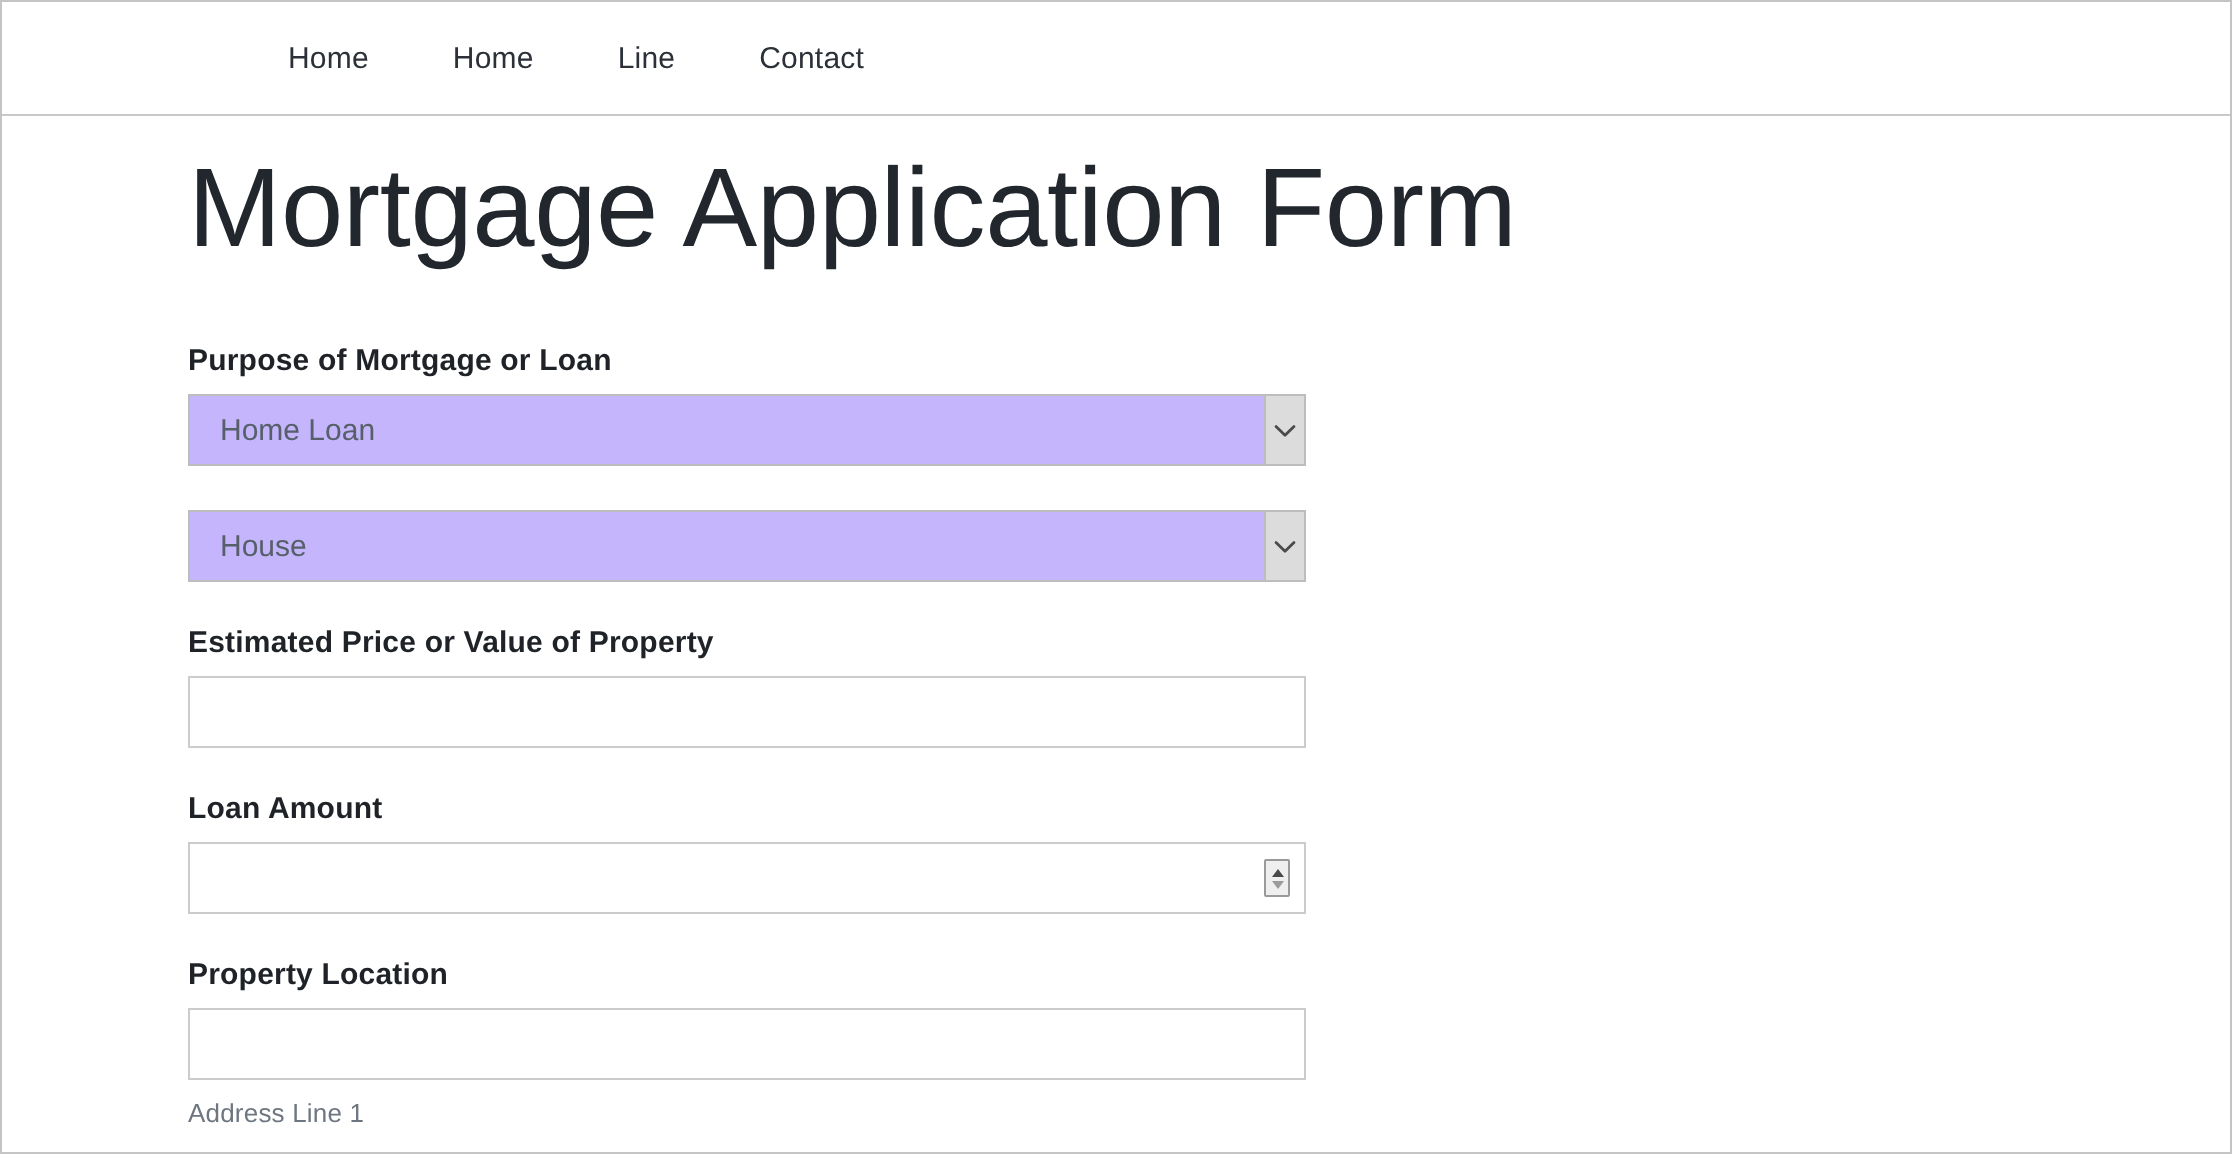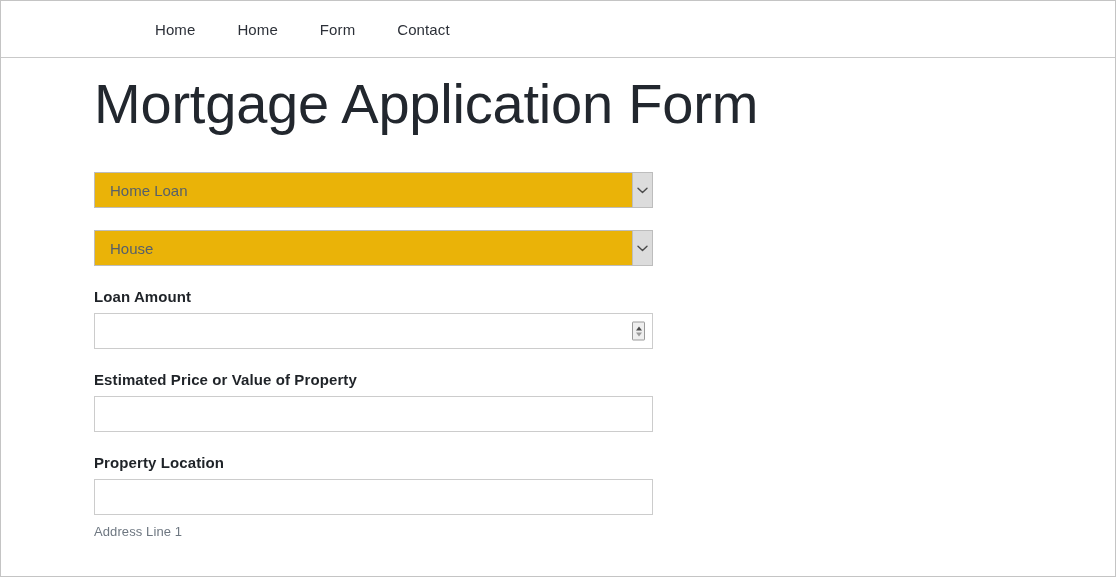--- a/index.html
+++ b/index.html
@@ -37,7 +37,7 @@
     display: flex;
     align-items: center;
     list-style: none;
-    margin: 13px;
+    margin: 2px;
     padding: 0;
   }
   .nav-item {

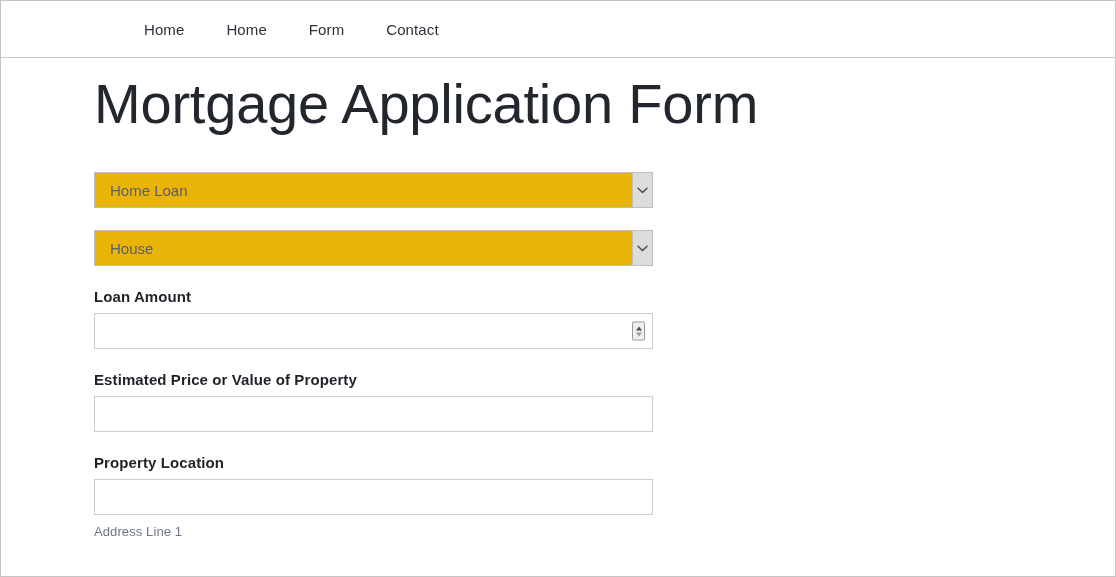--- a/index.html
+++ b/index.html
@@ -197,7 +197,7 @@
         <a class="nav-link" href="#">Home</a>
       </li>
       <li class="nav-item">
-        <a class="nav-link" href="#">Form</a>
+        <a class="nav-link" href="#">Line</a>
       </li>
       <li class="nav-item">
         <a class="nav-link" href="#">Contact</a>

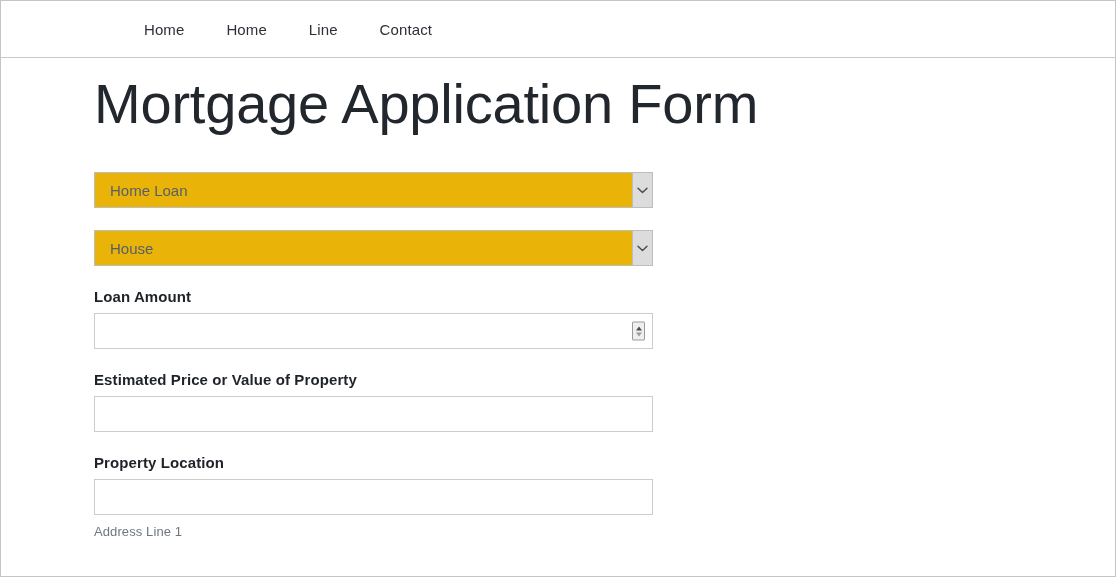--- a/index.html
+++ b/index.html
@@ -211,6 +211,7 @@
       <h1 class="form-title">Mortgage Application Form</h1>
 
       <div class="field-group">
+        <label class="field-label">Purpose of Mortgage or Loan</label>
         <div class="select-shell">
           <span class="select-value">Home Loan</span>
           <span class="select-arrow">

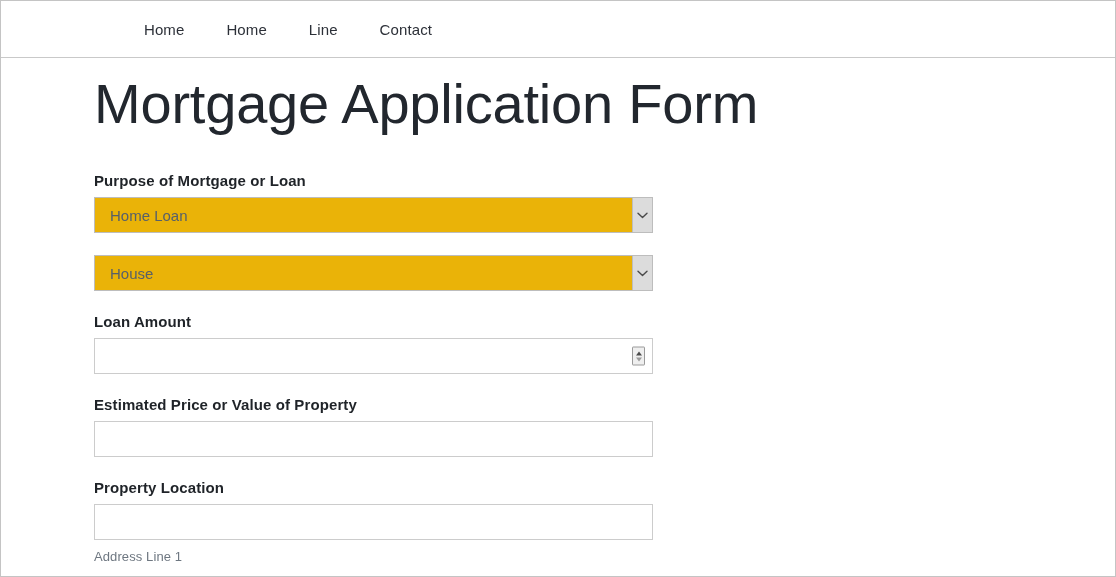--- a/index.html
+++ b/index.html
@@ -97,7 +97,7 @@
     width: 559px;
     height: 36px;
     border: 1px solid #bdbdbd;
-    background: #eab308;
+    background: #c4b5fd;
     display: flex;
     align-items: center;
   }

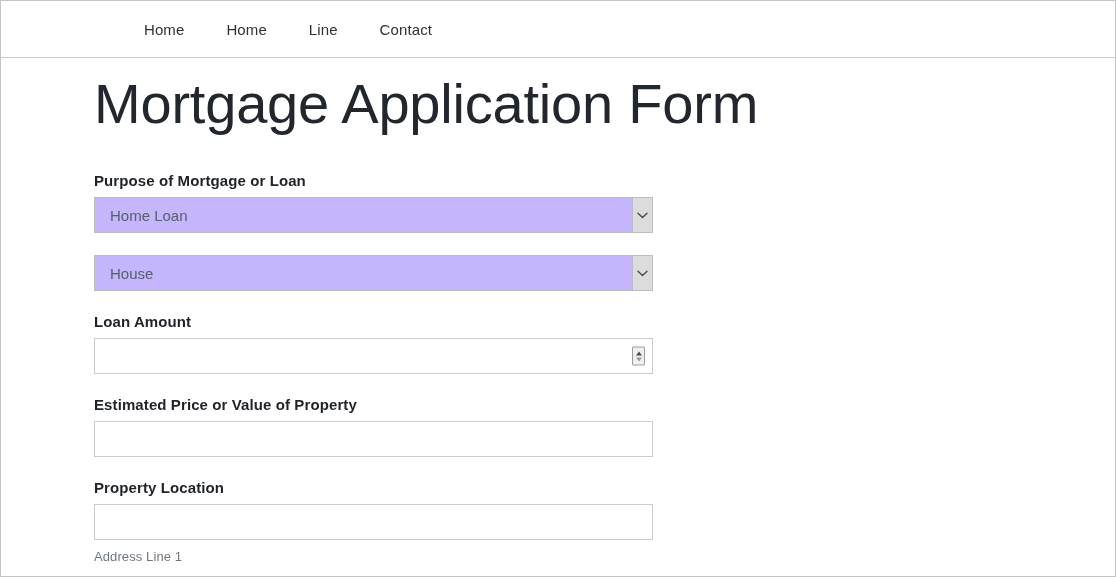--- a/index.html
+++ b/index.html
@@ -234,6 +234,11 @@
       </div>
 
       <div class="field-group">
+        <label class="field-label">Estimated Price or Value of Property</label>
+        <input class="text-input" type="text" placeholder="" style="">
+      </div>
+
+      <div class="field-group">
         <label class="field-label">Loan Amount</label>
         <div class="number-shell">
           <input class="text-input" type="text" placeholder="" style="">
@@ -245,11 +250,6 @@
       </div>
 
       <div class="field-group">
-        <label class="field-label">Estimated Price or Value of Property</label>
-        <input class="text-input" type="text" placeholder="" style="">
-      </div>
-
-      <div class="field-group">
         <label class="field-label">Property Location</label>
         <input class="text-input" type="text" placeholder="" style="">
         <span class="sub-label">Address Line 1</span>

